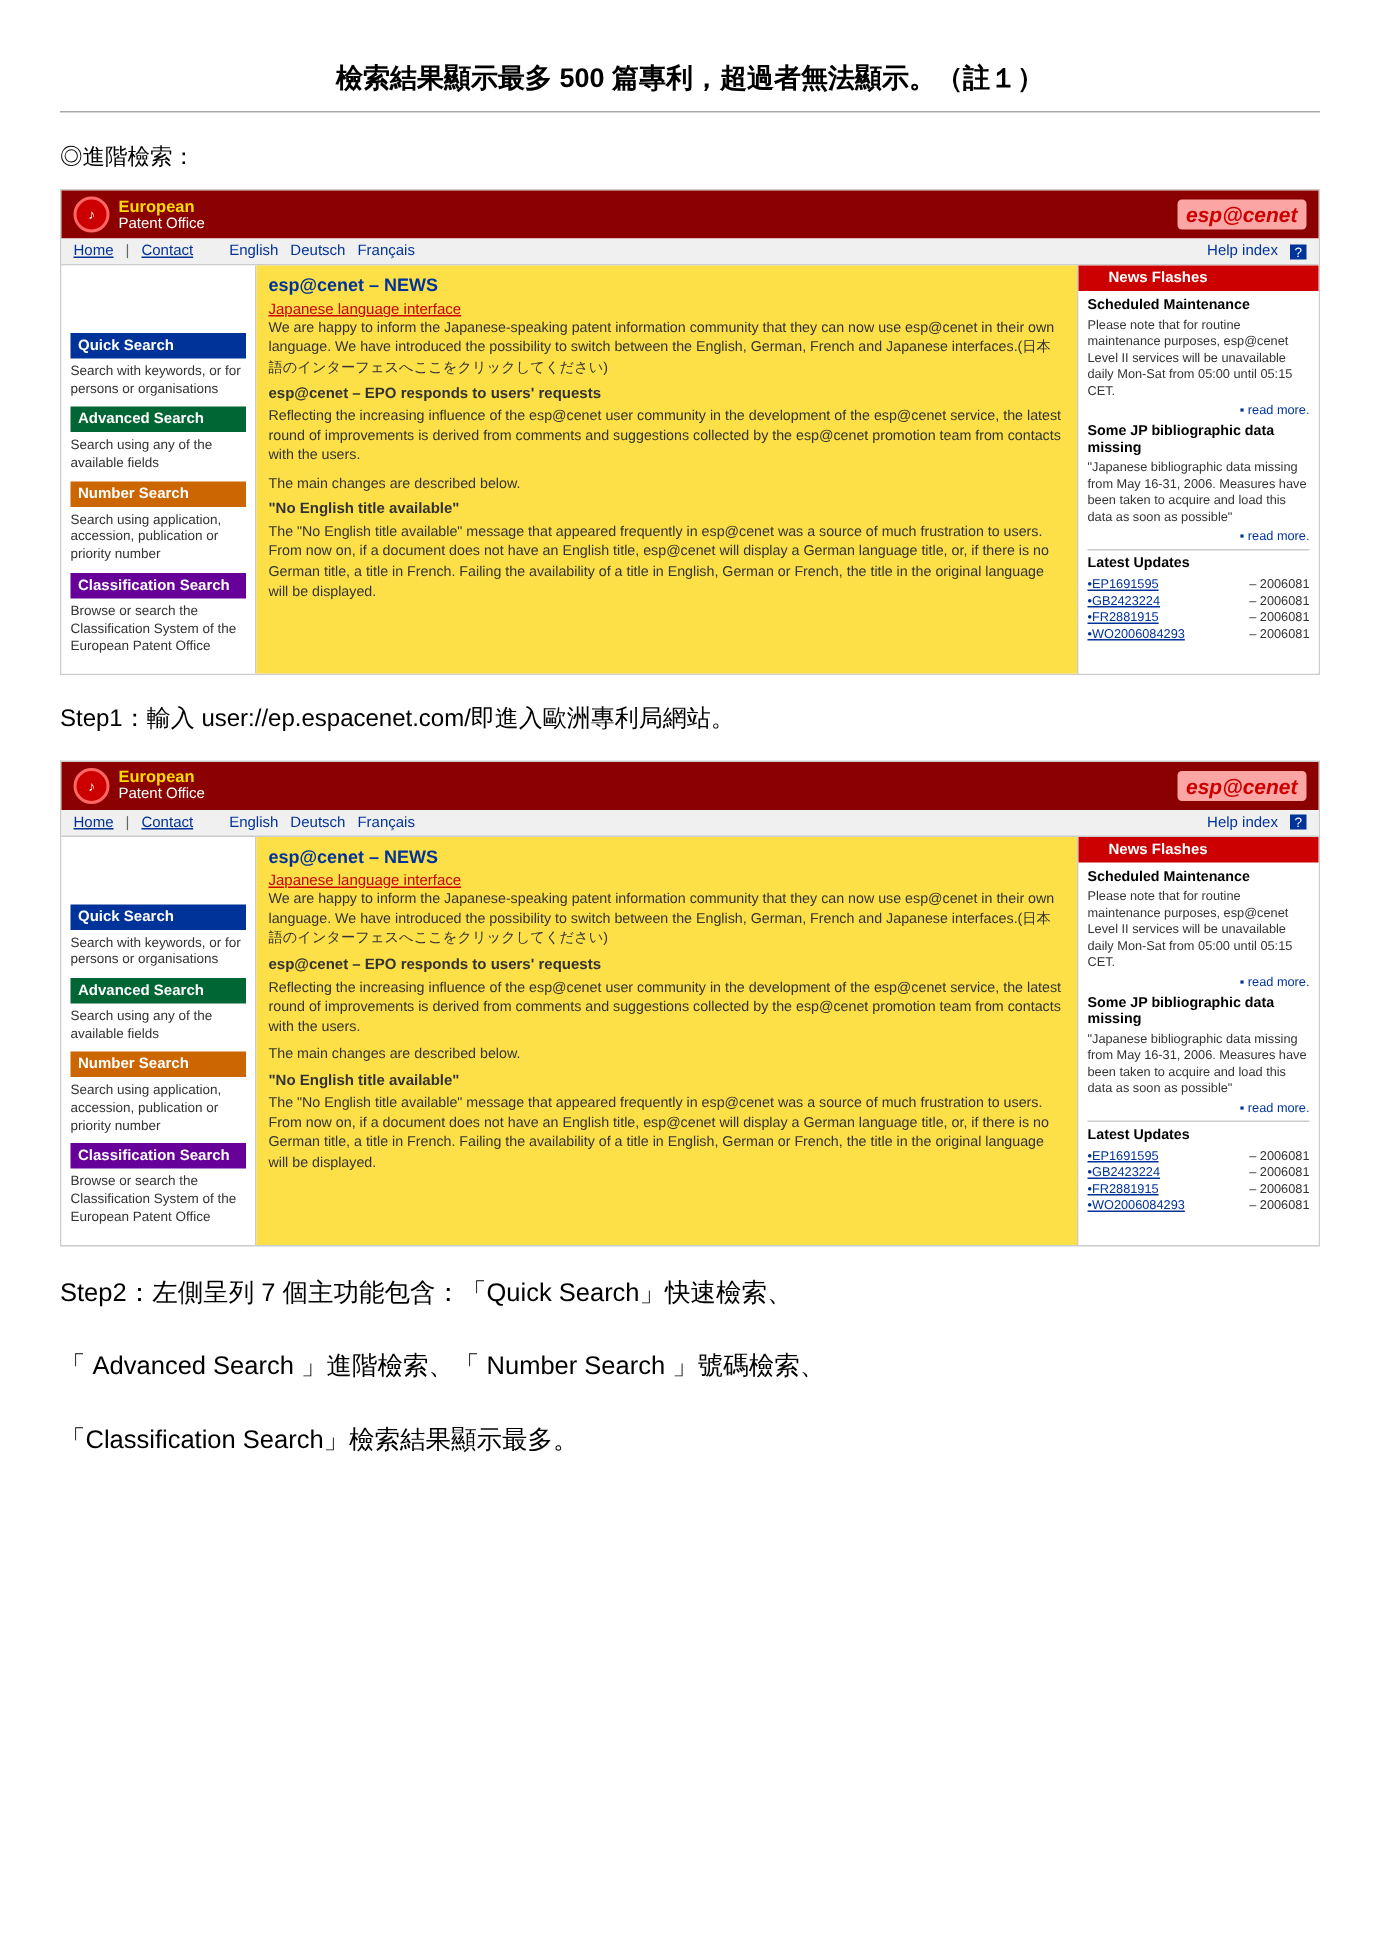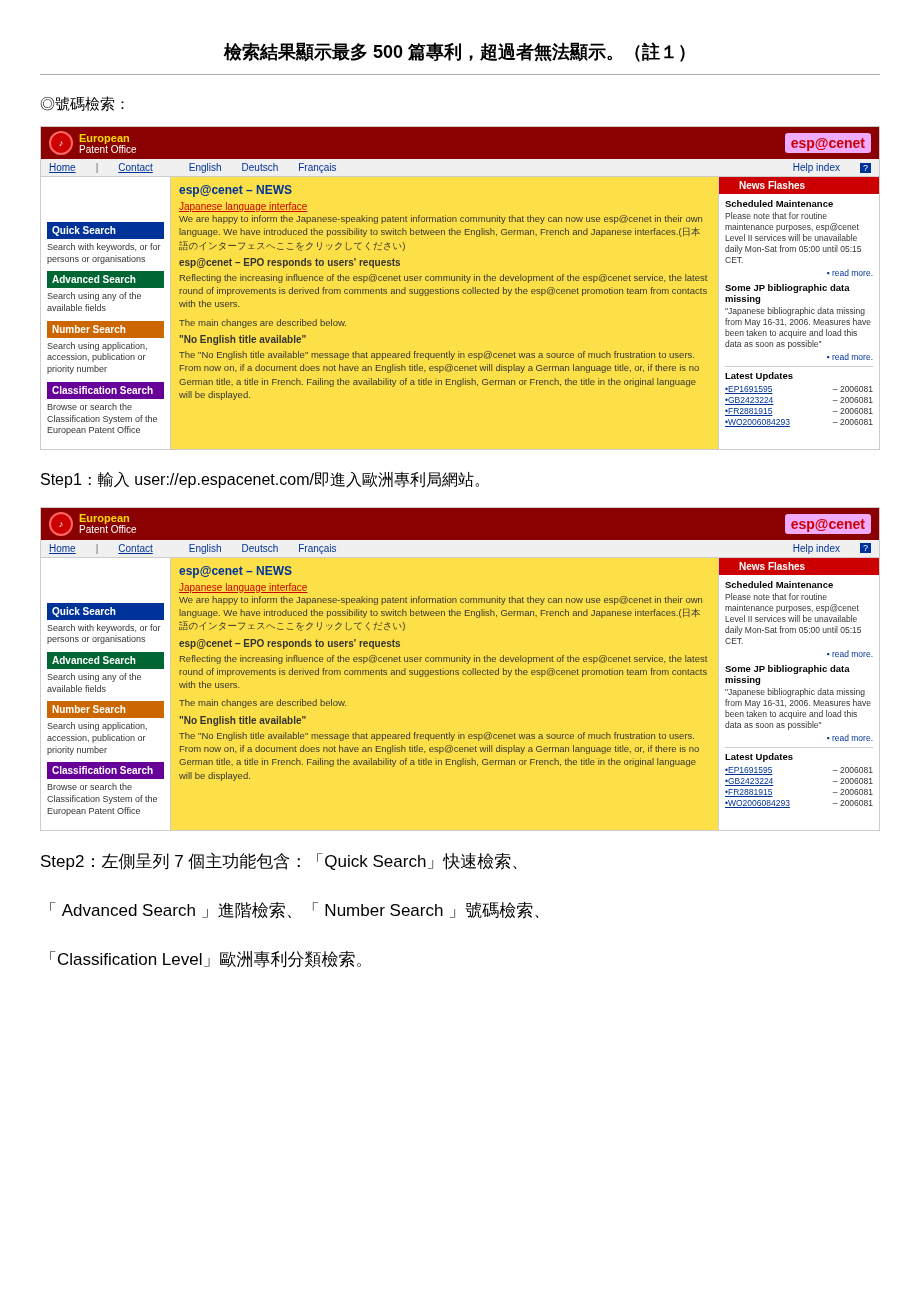--- a/index.html
+++ b/index.html
@@ -242,7 +242,7 @@
 <div class="page-title">檢索結果顯示最多 500 篇專利，超過者無法顯示。（註１）</div>
 <hr class="divider">
 
-<div class="section-label">◎號碼檢索：</div>
+<div class="section-label">◎進階檢索：</div>
 
 <div class="epo-widget">
 

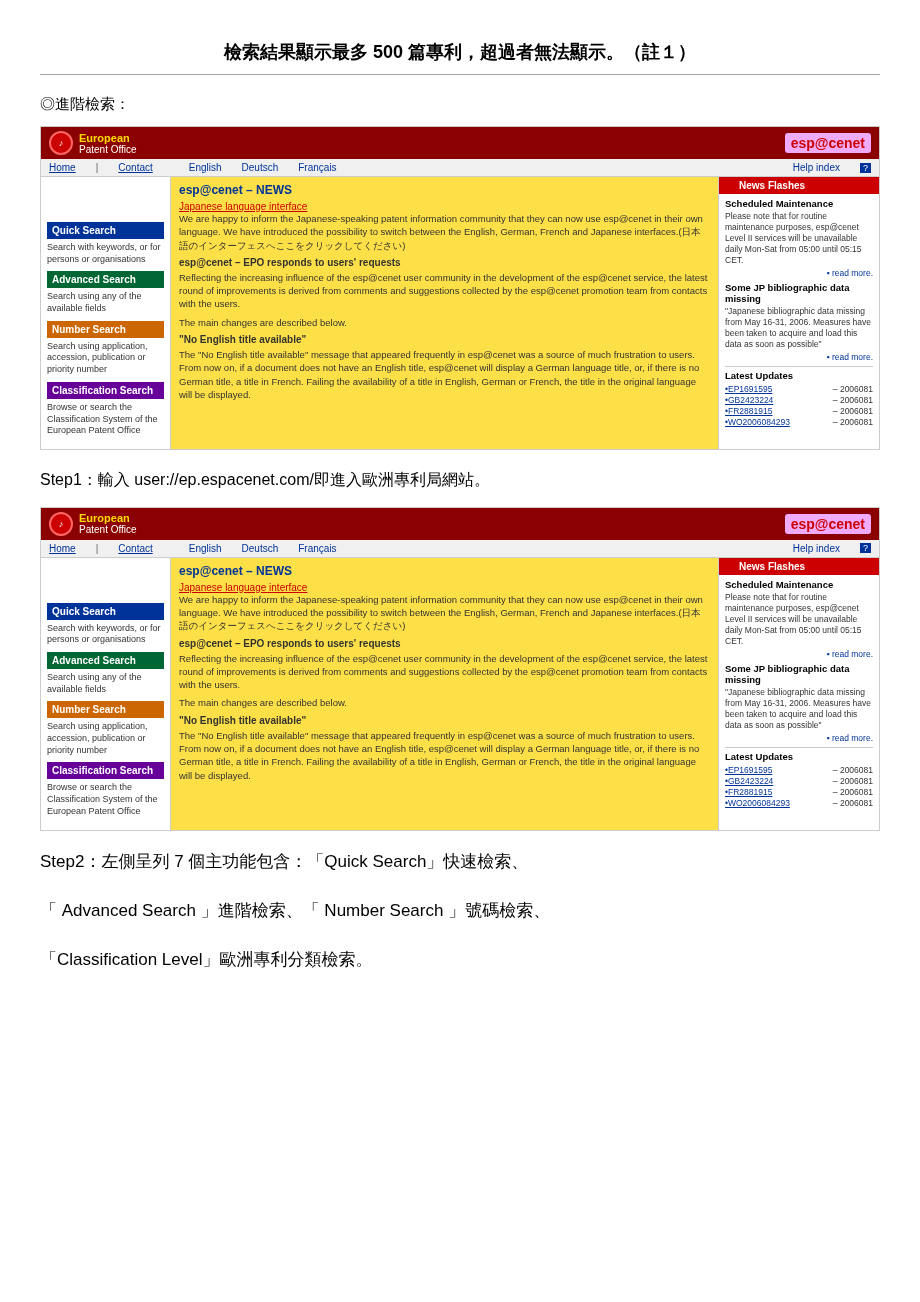--- a/index.html
+++ b/index.html
@@ -74,8 +74,9 @@
     .espacenet-logo {
       color: #003399;
       font-size: 14px;
-      font-weight: bold;
-      background: #f0abfc;
+      font-style: italic;
+      font-weight: bold;
+      background: #fca5a5;
       padding: 2px 6px;
       border-radius: 3px;
     }

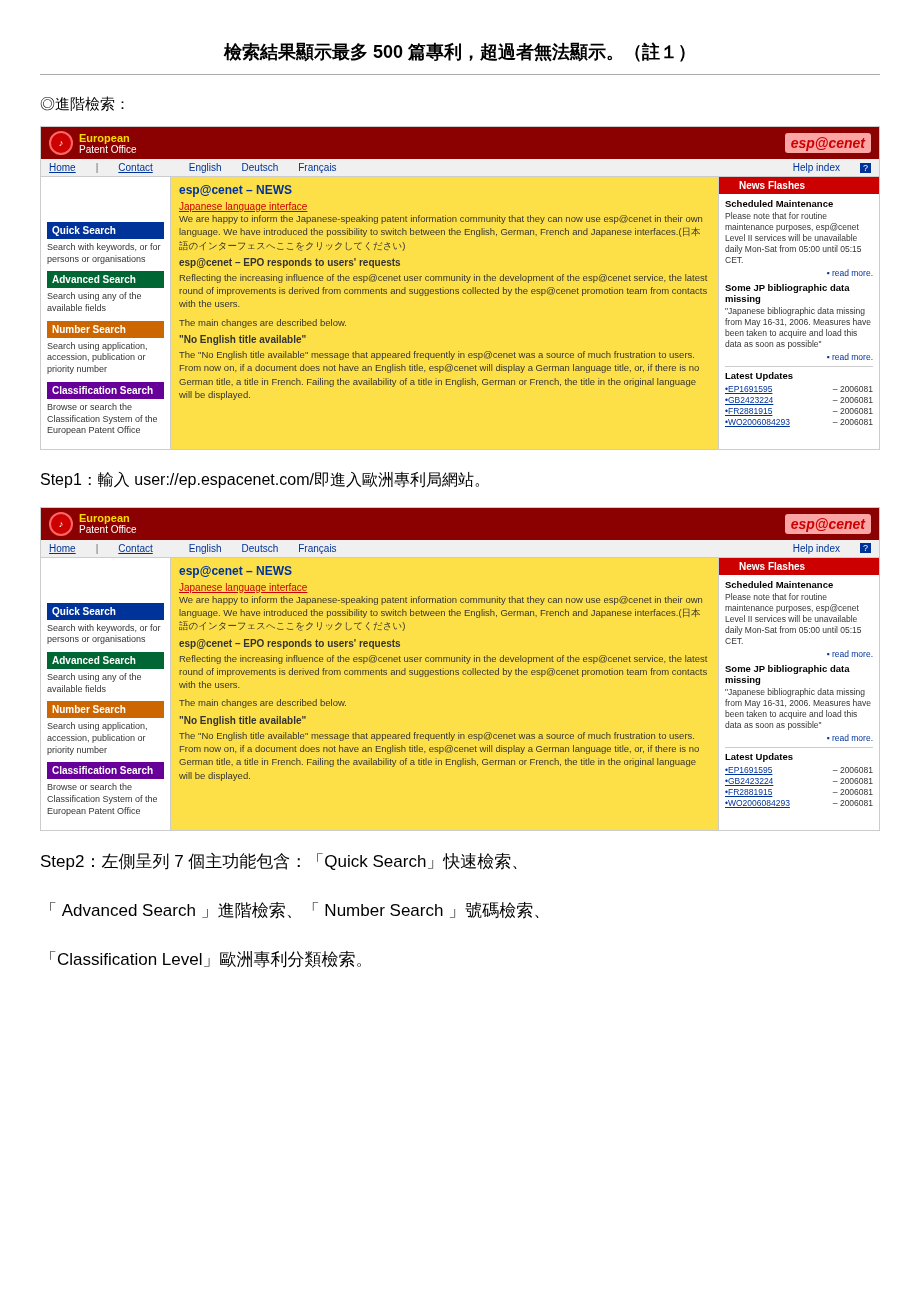--- a/index.html
+++ b/index.html
@@ -86,7 +86,7 @@
     .epo-nav {
       background: #f0f0f0;
       display: flex;
-      gap: 20px;
+      gap: 8px;
       padding: 3px 8px;
       font-size: 10px;
       color: #003399;

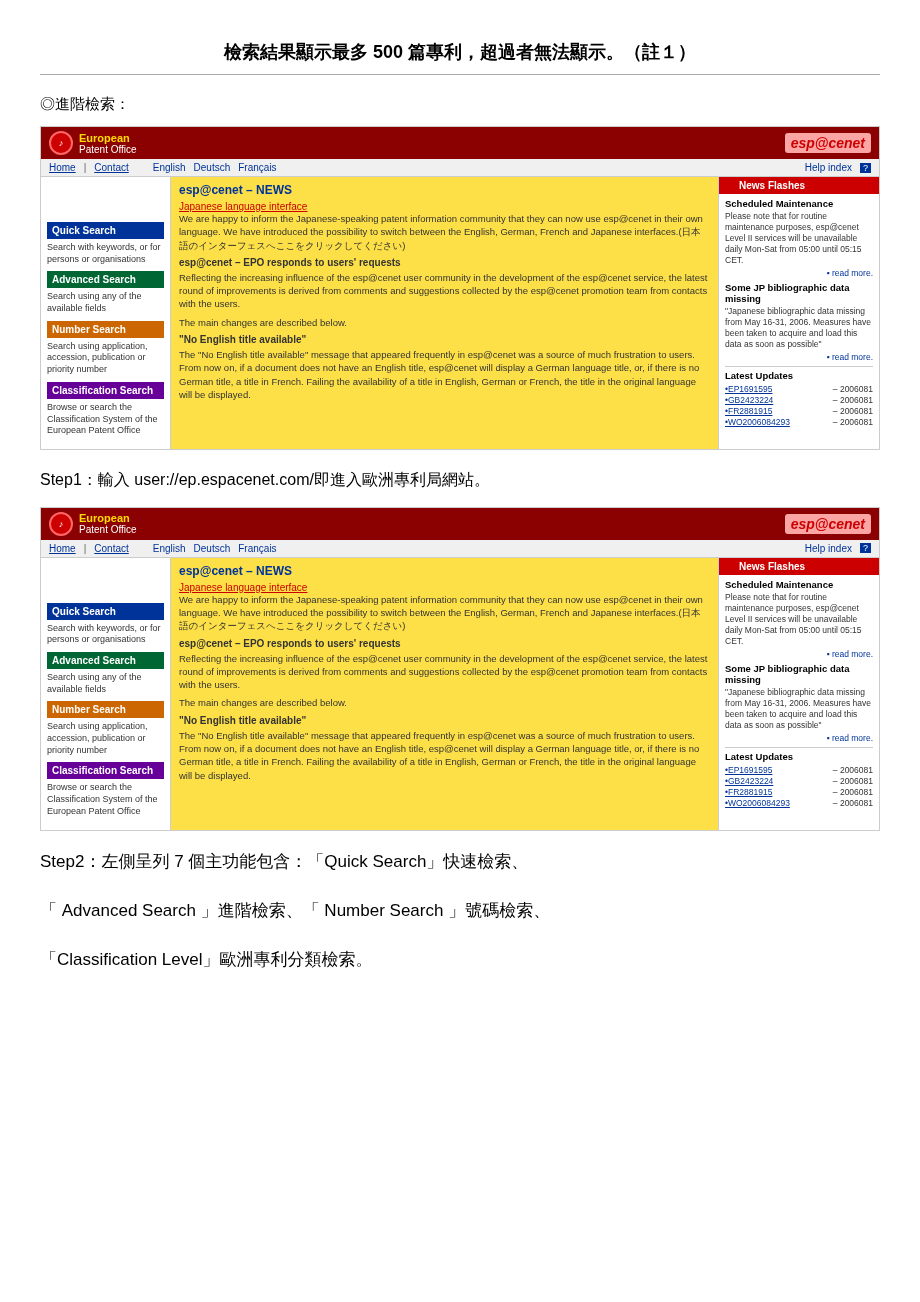--- a/index.html
+++ b/index.html
@@ -411,6 +411,6 @@
 
 <div class="step-text-large">Step2：左側呈列 7 個主功能包含：「Quick Search」快速檢索、</div>
 <div class="step-text-large">「 Advanced Search 」進階檢索、「 Number Search 」號碼檢索、</div>
-<div class="step-text-large">「Classification Level」歐洲專利分類檢索。</div>
+<div class="step-text-large">「Classification Search」檢索結果顯示最多。</div>
 
 </body></html>

